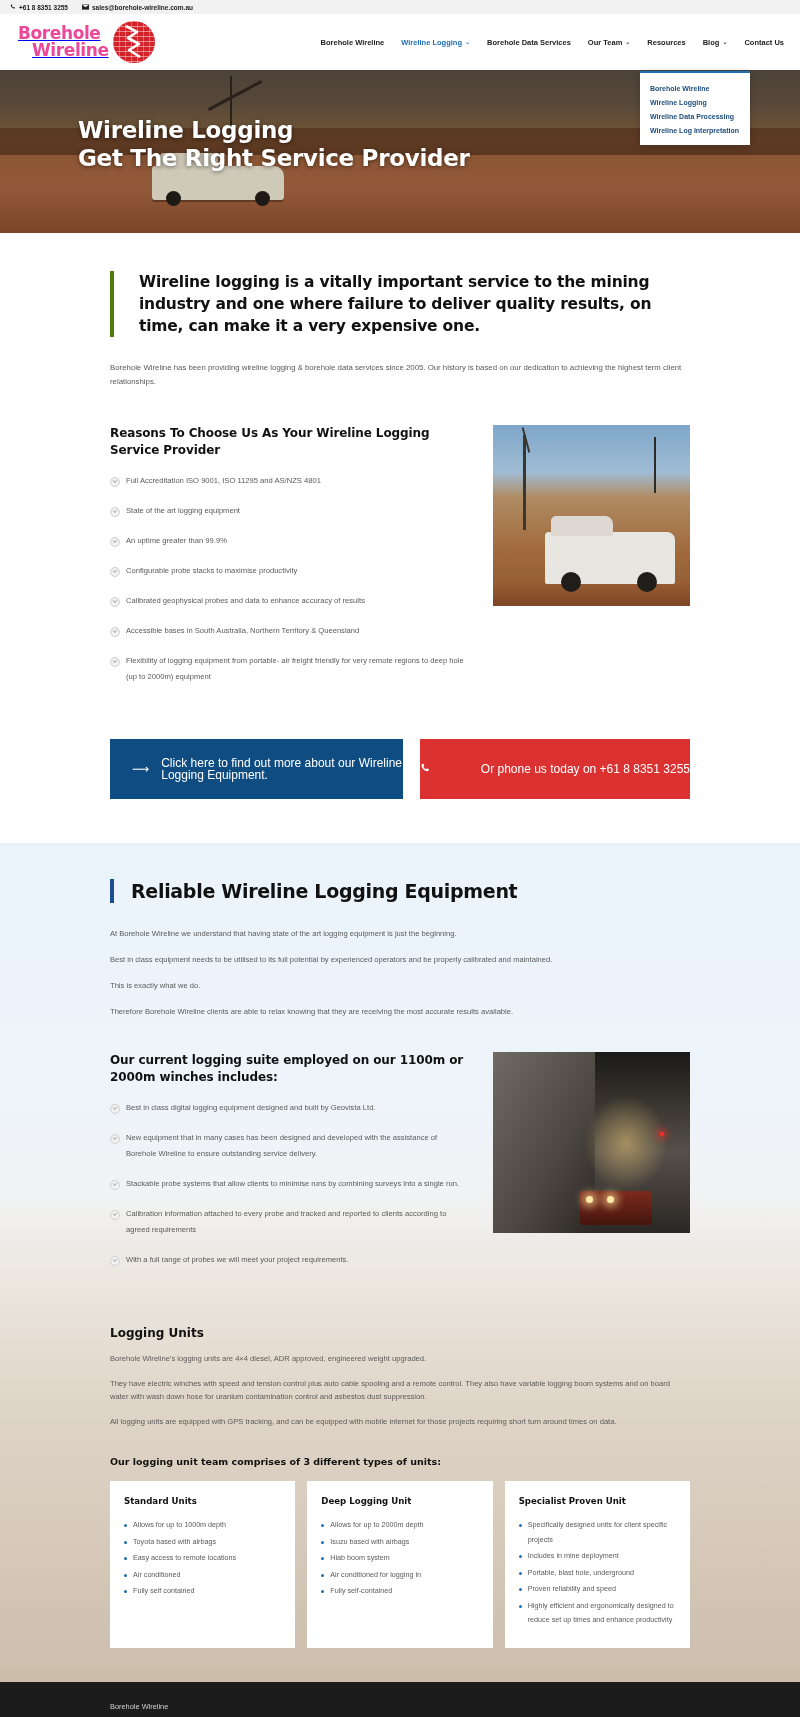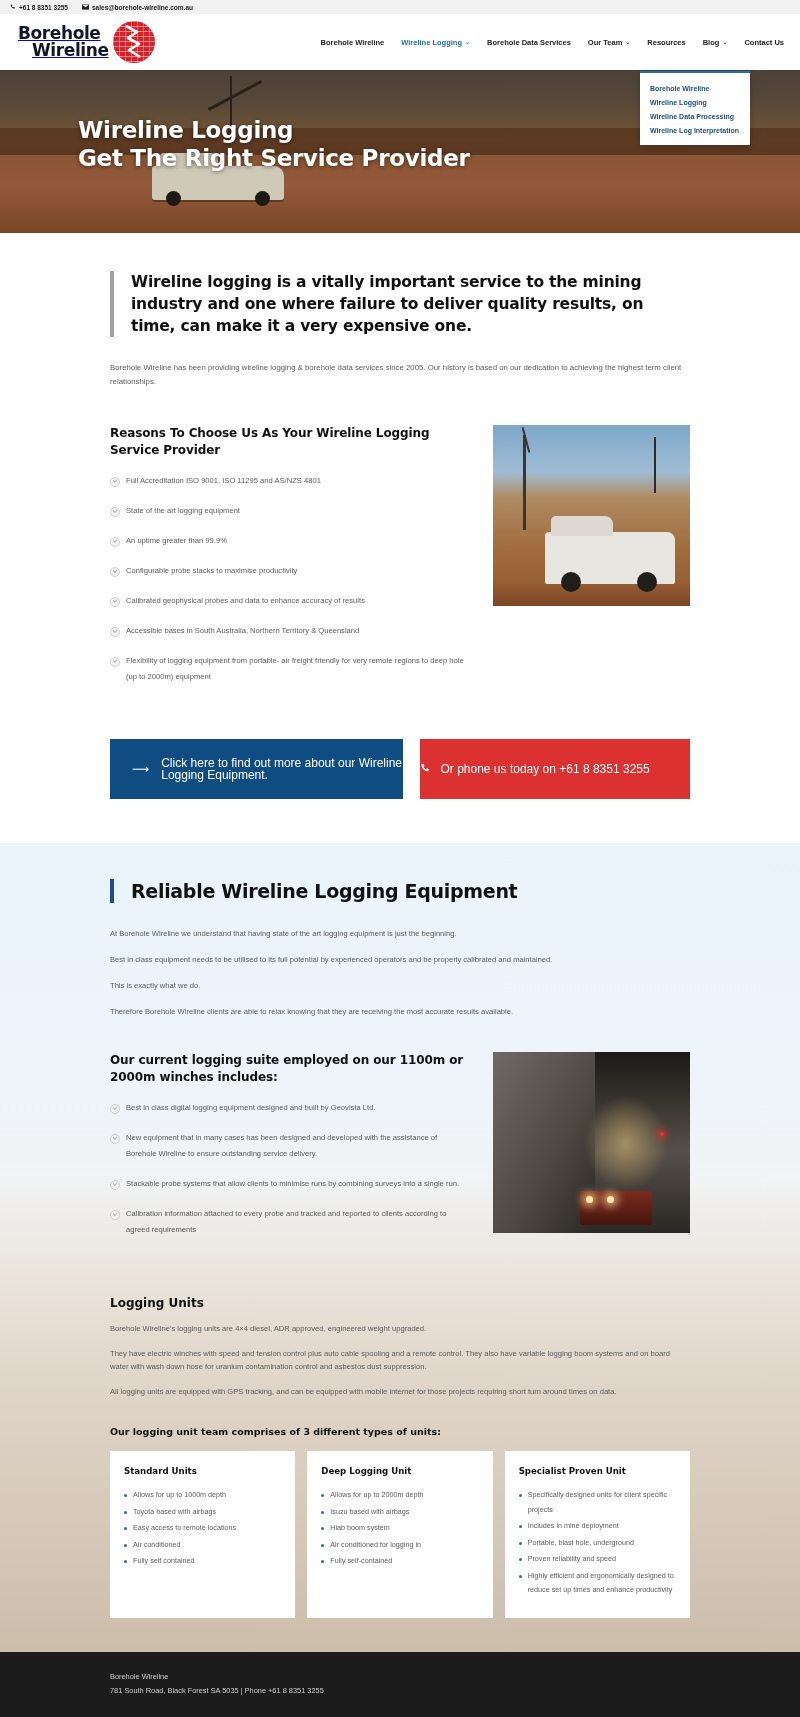--- a/index.html
+++ b/index.html
@@ -42,7 +42,7 @@
   .logo-text {
     font-family: "DejaVu Sans", sans-serif;
     font-weight: 700;
-    color: #0f172a;
+    color: #ec4899;
     font-size: 17px;
     line-height: 17px;
     letter-spacing: -0.4px;

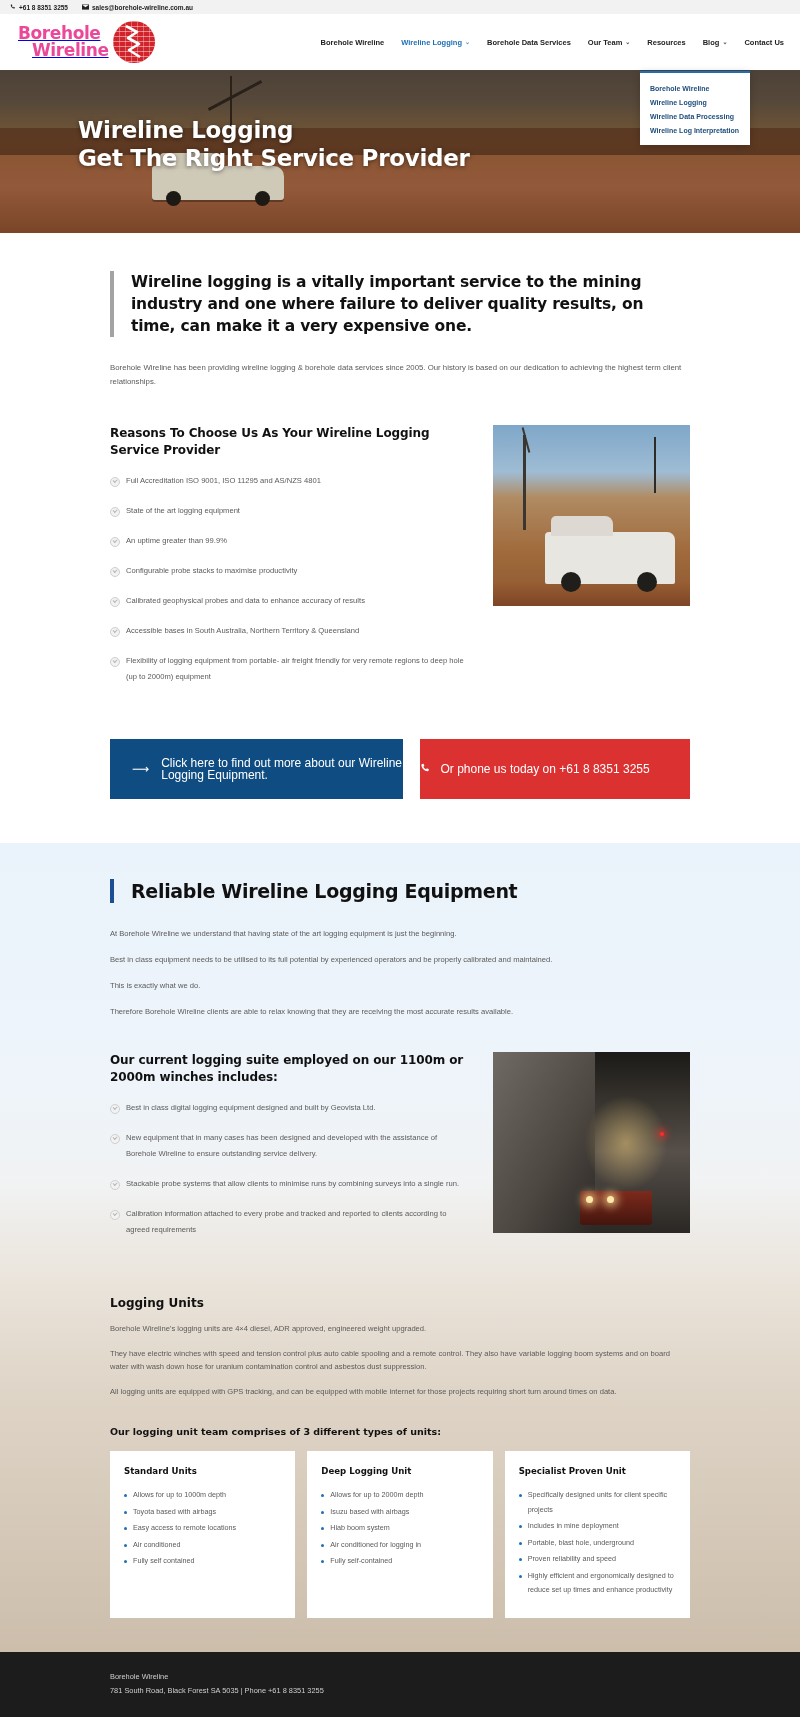--- a/index.html
+++ b/index.html
@@ -156,8 +156,8 @@
   .sec-white { background:#fff; padding: 38px 0 0 0; }
 
   .quote {
-    border-left: 4px solid #a3a3a3;
-    padding-left: 17px;
+    border-left: 4px solid #4d7c0f;
+    padding-left: 25px;
     margin-bottom: 24px;
   }
   .quote p {

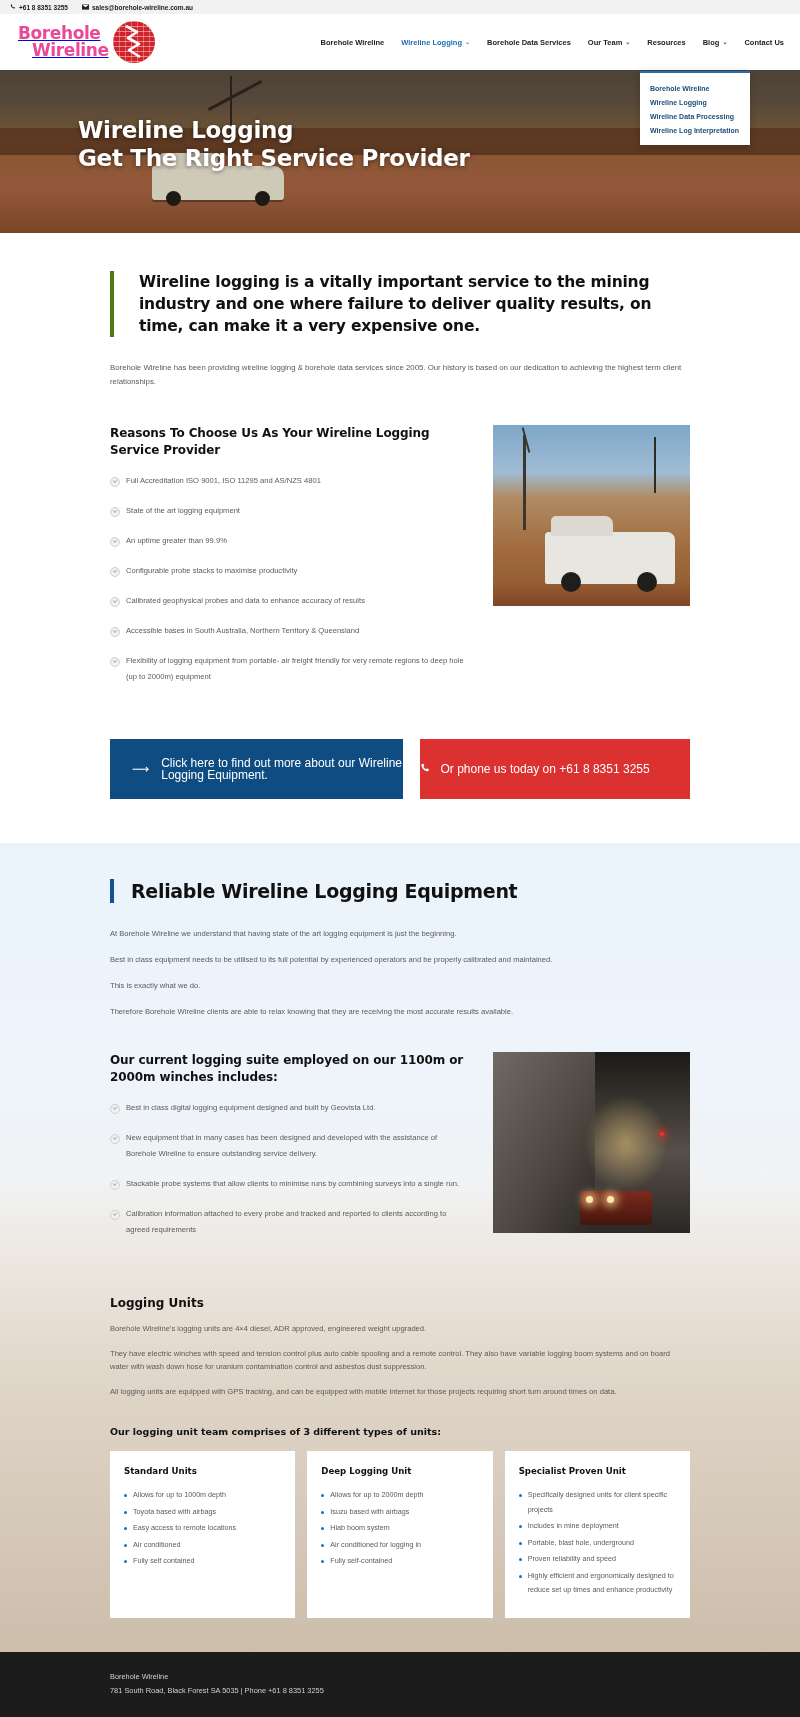--- a/index.html
+++ b/index.html
@@ -273,7 +273,7 @@
     text-decoration:none;
   }
   .cta.blue { background:#0f4c81; }
-  .cta.red  { background:#dc3131; justify-content:flex-start; padding-left:0; gap:10px; }
+  .cta.red  { background:#dc3131; justify-content:space-between; padding-left:0; gap:10px; }
   .cta .label { font-size: 12px; line-height: 12px; font-weight: 400; }
   .cta .arrow { font-size: 12px; line-height:1; }
 

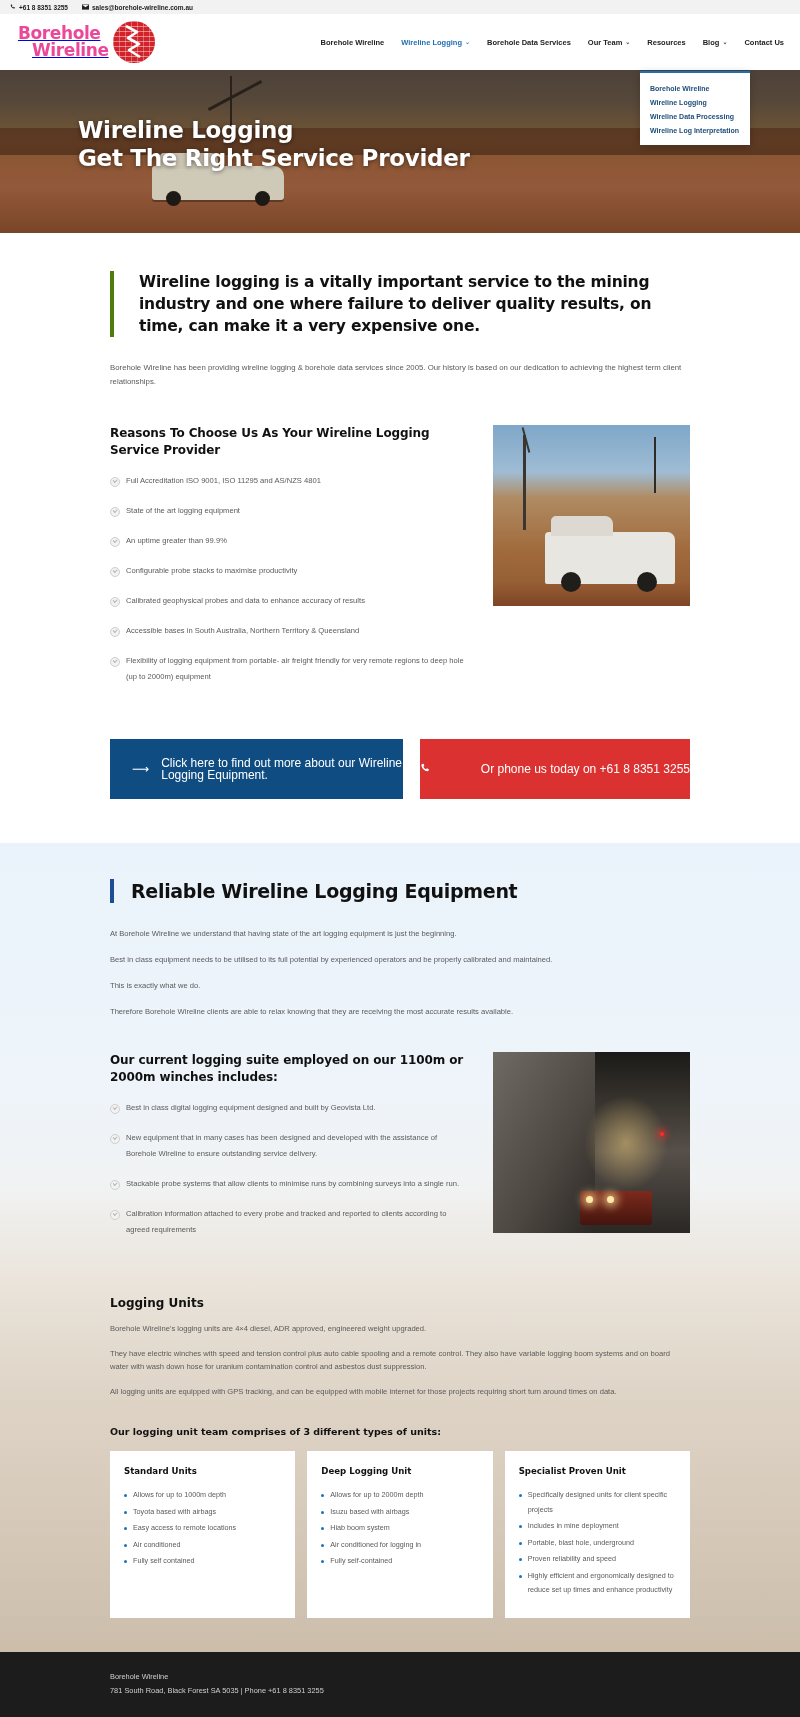--- a/index.html
+++ b/index.html
@@ -510,6 +510,7 @@
             <li>New equipment that in many cases has been designed and developed with the assistance of Borehole Wireline to ensure outstanding service delivery.</li>
             <li>Stackable probe systems that allow clients to minimise runs by combining surveys into a single run.</li>
             <li>Calibration information attached to every probe and tracked and reported to clients according to agreed requirements</li>
+            <li>With a full range of probes we will meet your project requirements.</li>
           </ul>
         </div>
         <div class="col-img">

